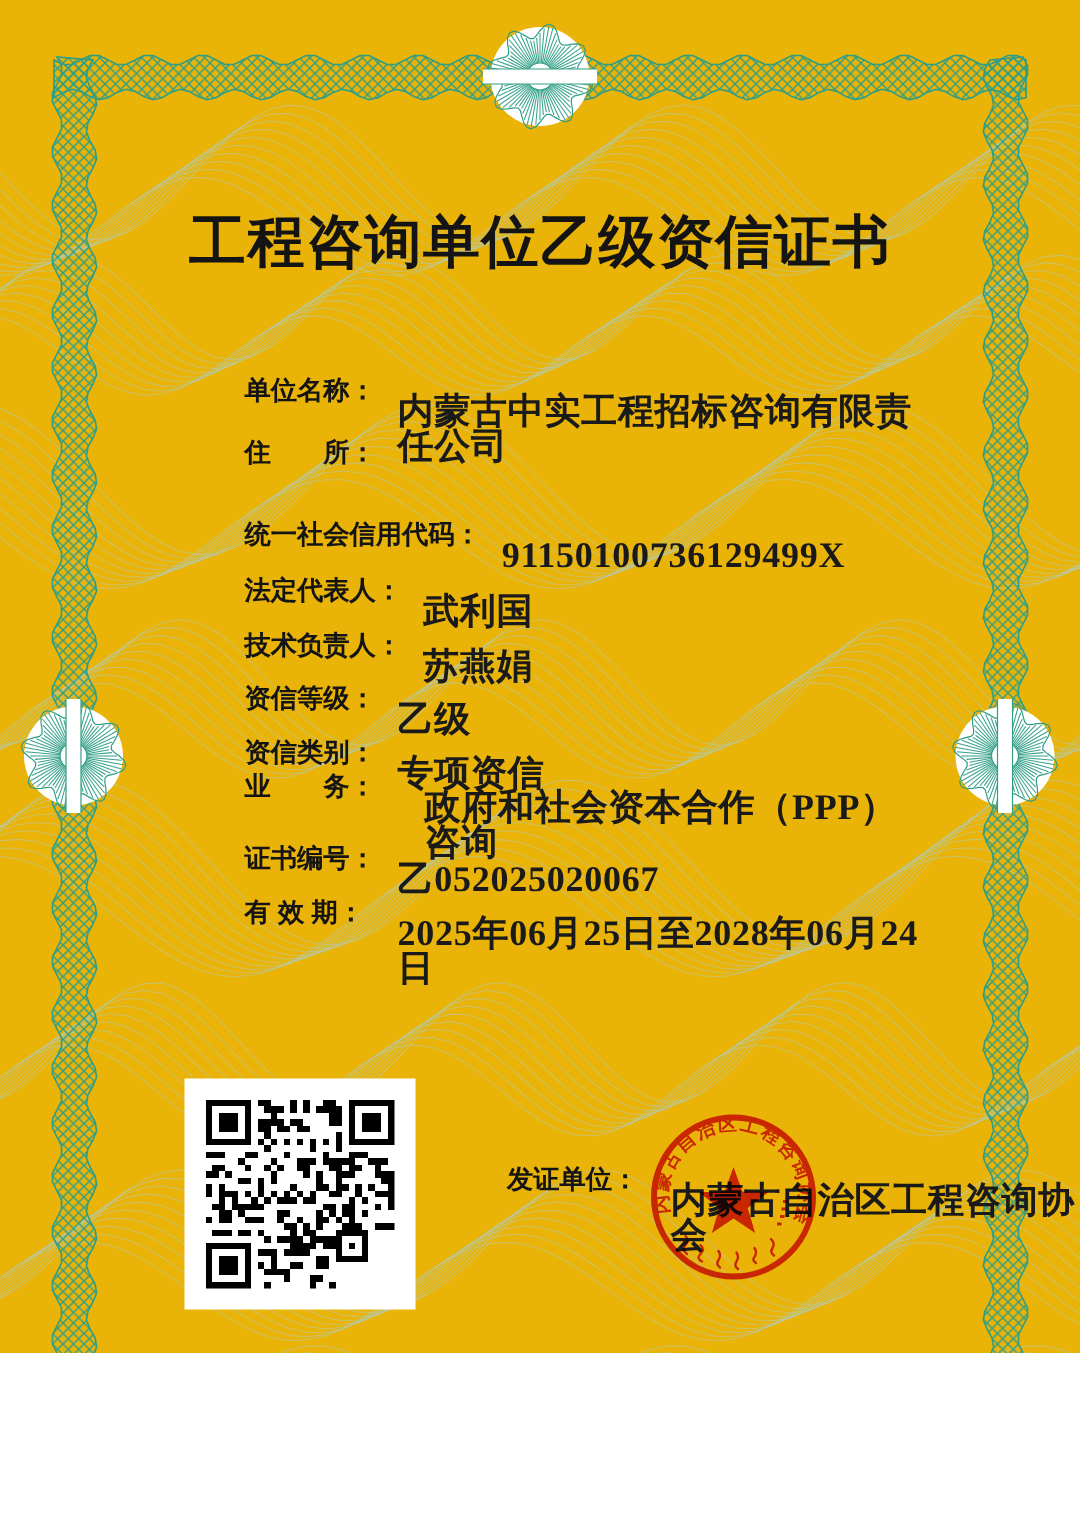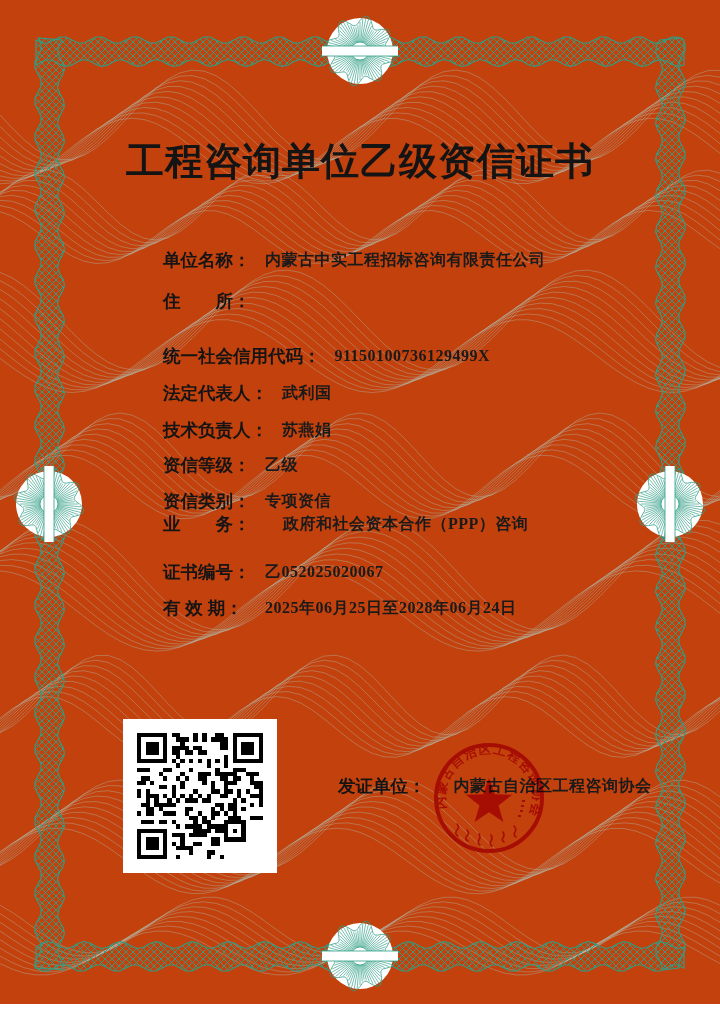--- a/index.html
+++ b/index.html
@@ -4,7 +4,7 @@
 <style>
   html,body{margin:0;padding:0;background:#fff;}
   .page{
-    position:relative;width:720px;height:1004px;background:#c2410c;
+    position:relative;width:720px;height:902px;background:#eab308;
     overflow:hidden;font-family:"Liberation Sans",sans-serif;text-decoration:underline;
   }
   svg.layer{position:absolute;left:0;top:0;}

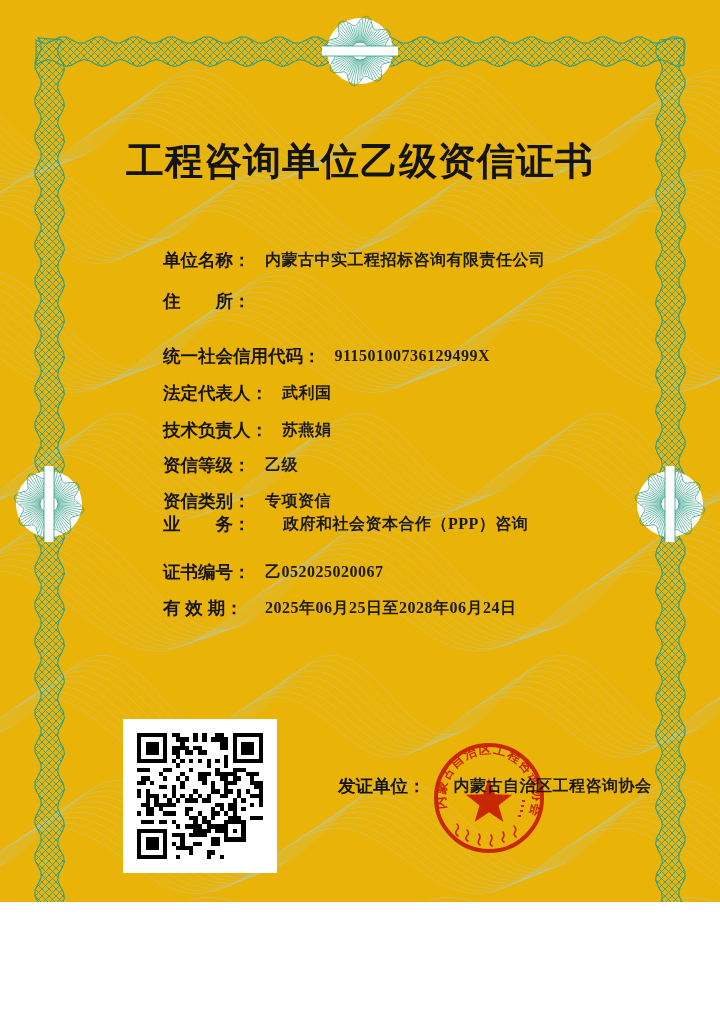--- a/index.html
+++ b/index.html
@@ -22,8 +22,8 @@
     min-width:88px;font-family:"Liberation Sans",sans-serif;margin-left:28px;
   }
   .fvalue{
-    font-size:16px;color:#1a1a1a;max-width:360px;line-height:23px;
-    letter-spacing:0.5px;font-family:"Liberation Serif",serif;font-weight:bold;
+    font-size:24px;color:#1a1a1a;max-width:360px;line-height:23px;
+    letter-spacing:0.5px;font-family:"Liberation Serif",serif;font-weight:bold;margin-top:16px;
   }
   .issuer{position:absolute;left:310px;top:774px;display:flex;gap:28px;z-index:2;}
   .issuer .flabel{min-width:0;}

